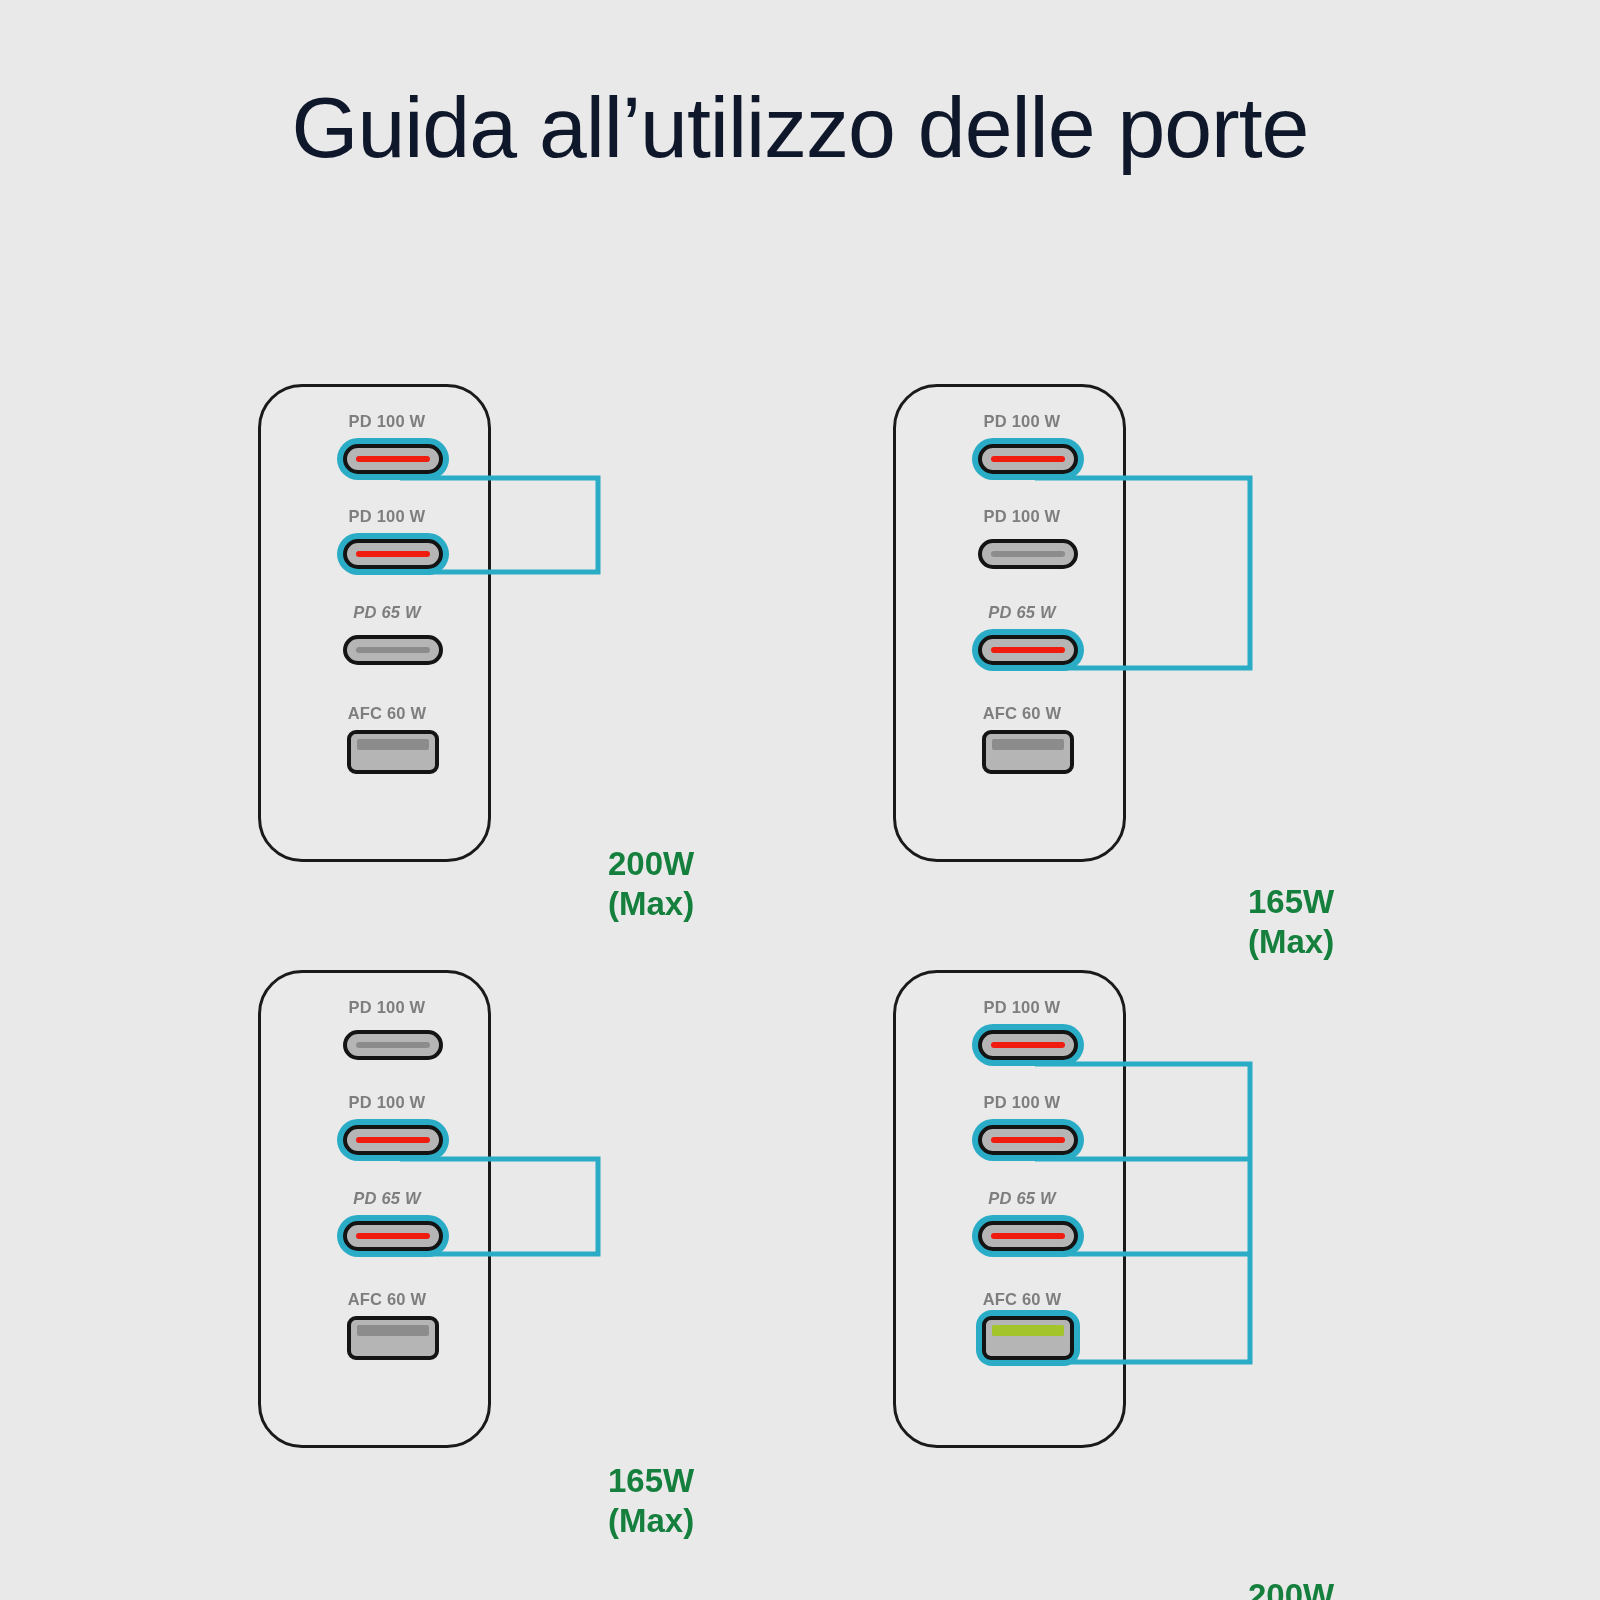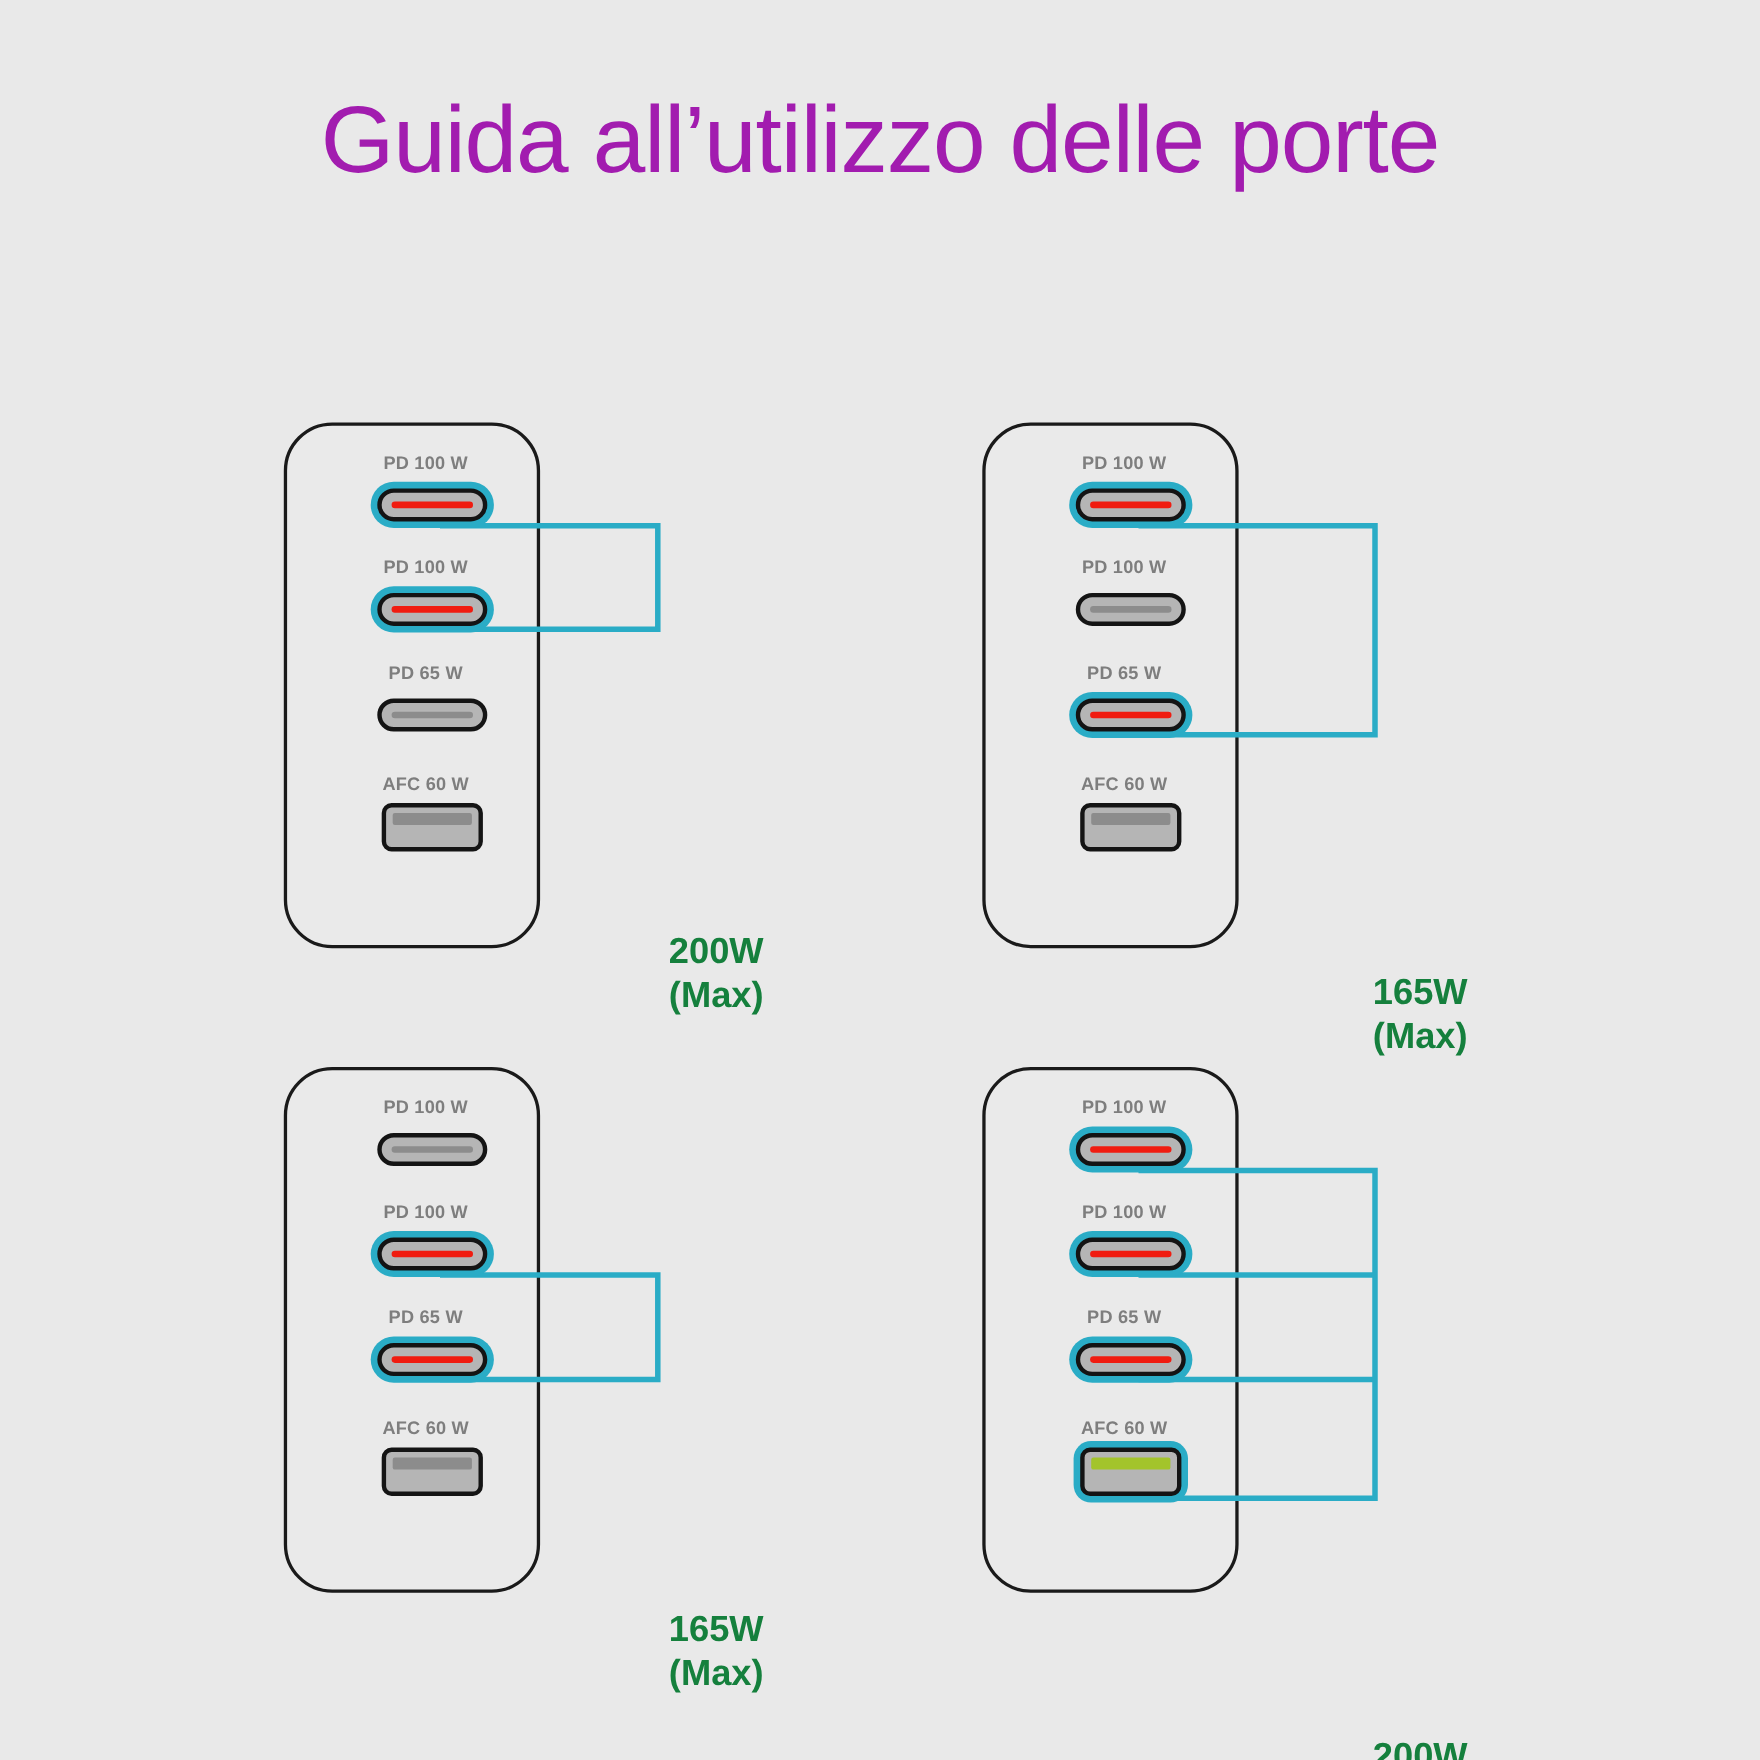--- a/index.html
+++ b/index.html
@@ -29,7 +29,7 @@
     font-size: 86px;
     font-weight: 400;
     letter-spacing: -1px;
-    color: #a21caf;
+    color: #0f172a;
     line-height: 1.05;
     font-family: "Liberation Sans", sans-serif;
   }

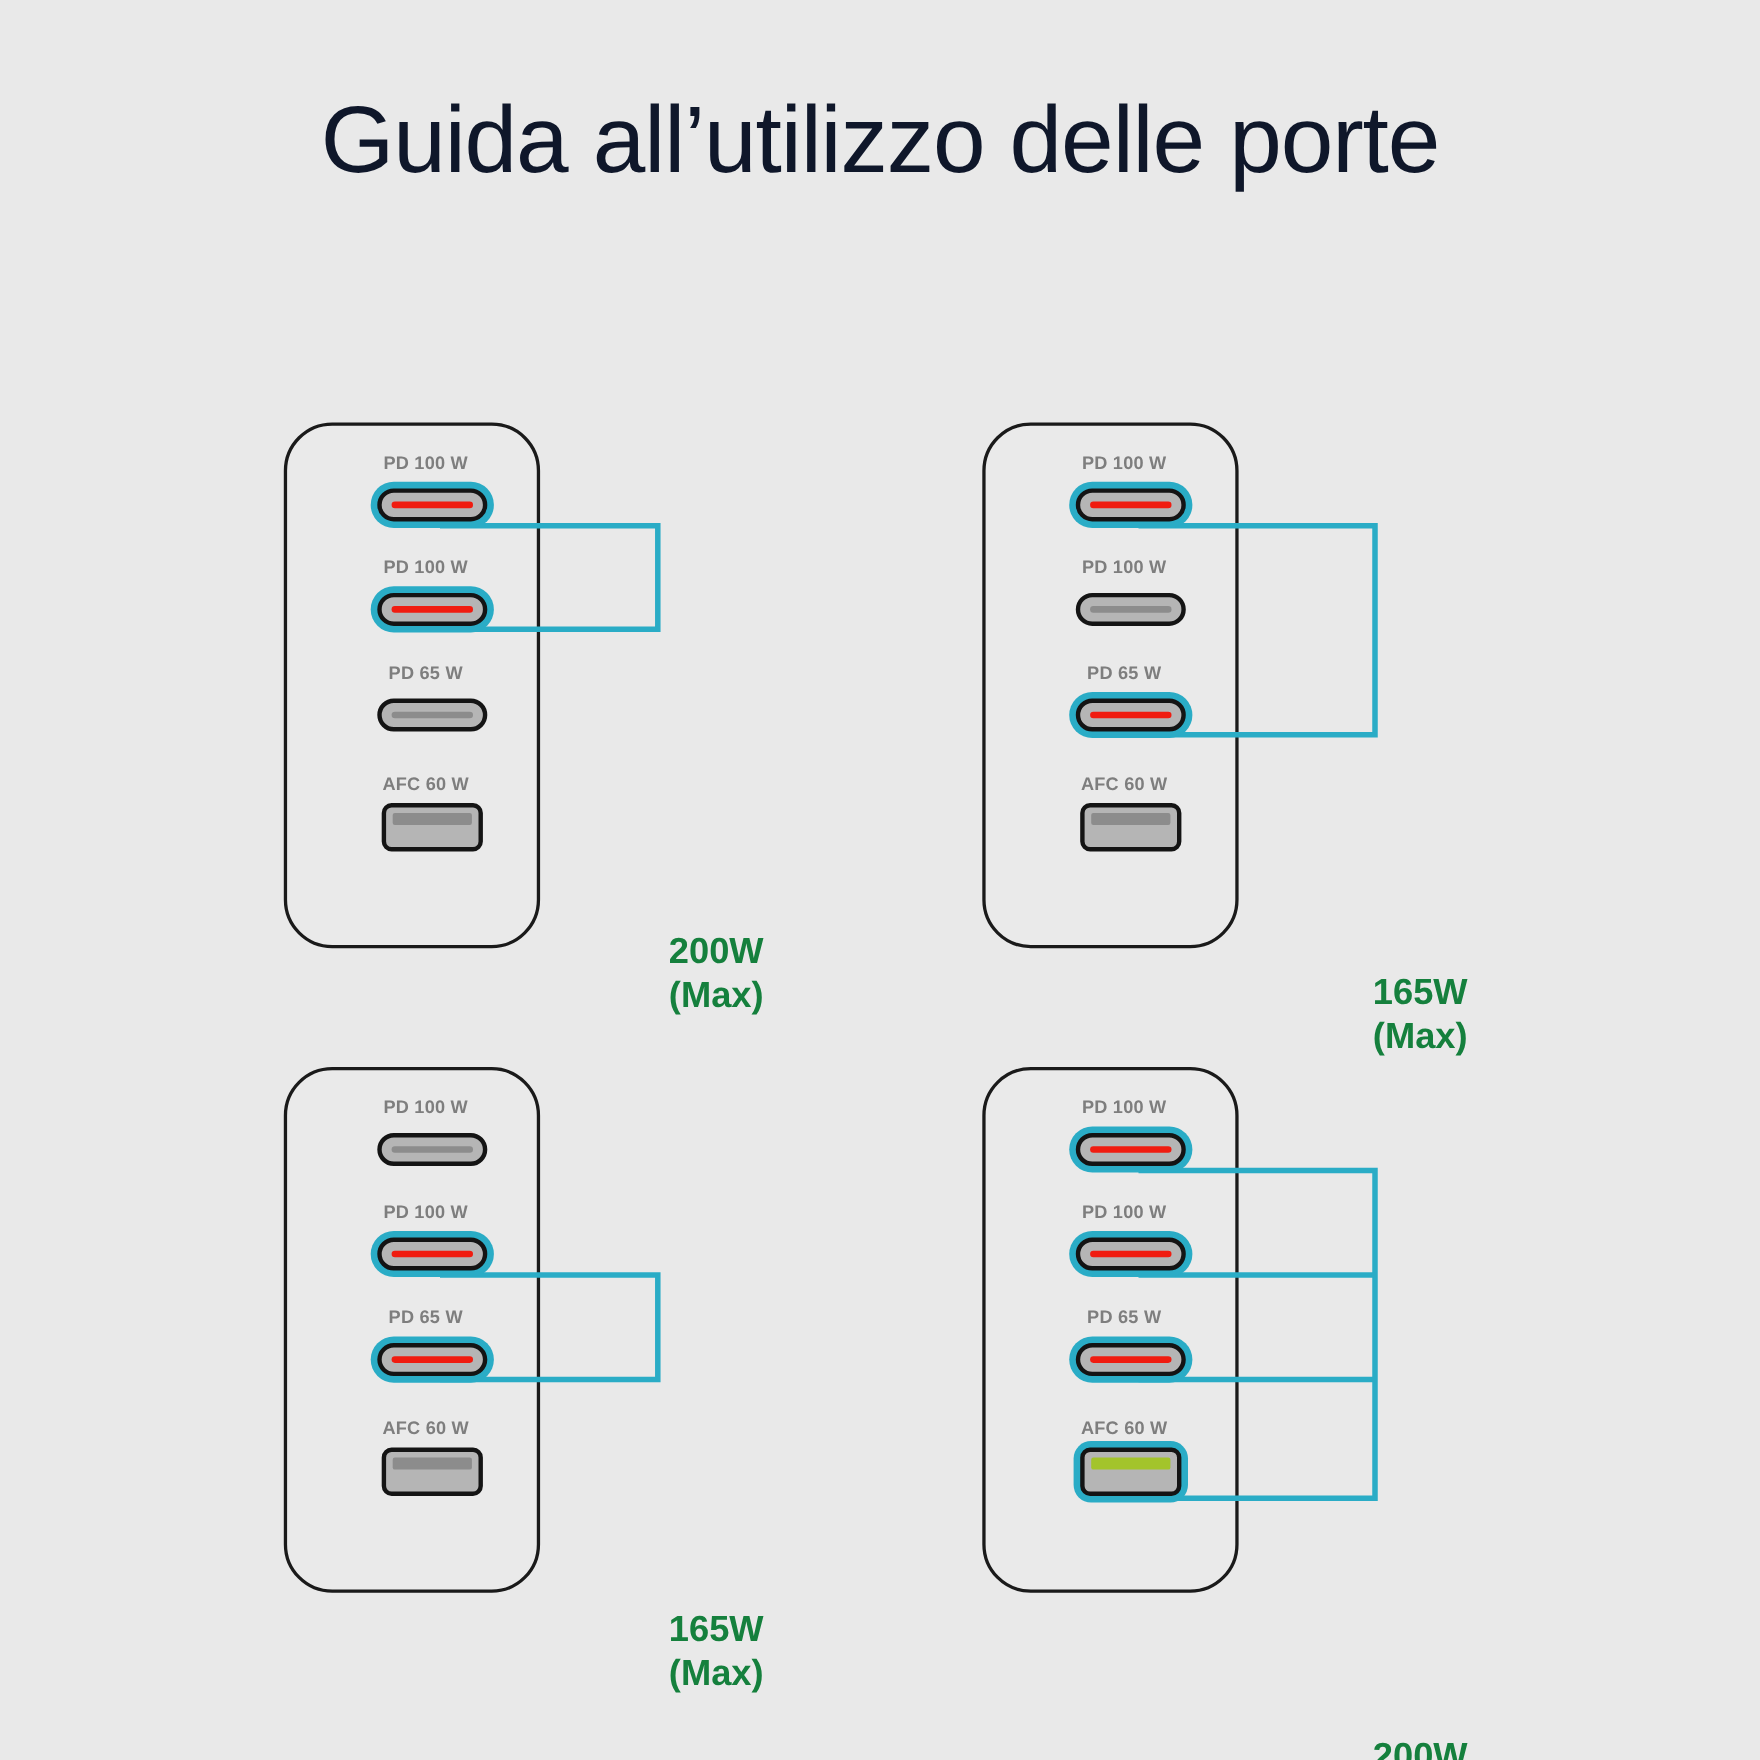--- a/index.html
+++ b/index.html
@@ -84,7 +84,7 @@
   }
   .port-slot.s0 { top: 28px; }
   .port-slot.s1 { top: 123px; }
-  .port-slot.s2 { top: 219px; }
+  .port-slot.s2 { top: 219px; font-style: italic; }
   .port-slot.s3 { top: 320px; }
 
   .port-label {

